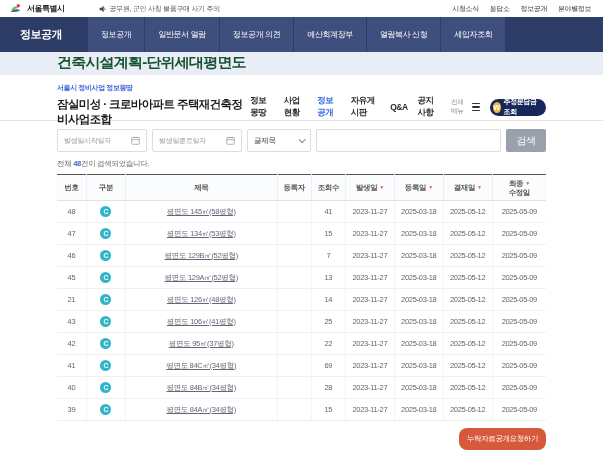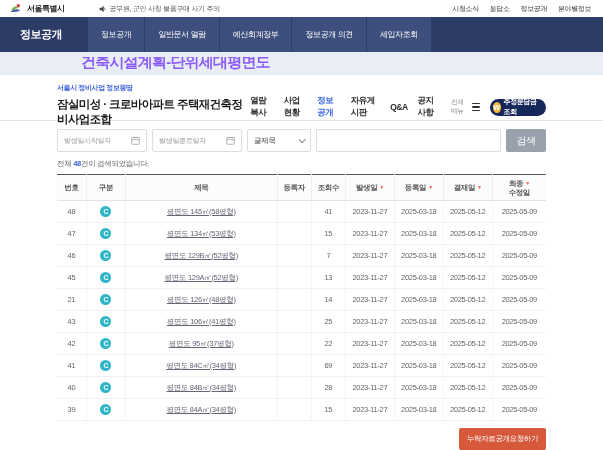--- a/index.html
+++ b/index.html
@@ -122,8 +122,8 @@
     <div class="nav-tabs" id="navTabs">
         <div class="nav-tab">정보공개</div>
         <div class="nav-tab">일반문서 열람</div>
+        <div class="nav-tab">정보공개 의견</div>
         <div class="nav-tab">예산회계장부</div>
-        <div class="nav-tab">정보공개 의견</div>
         <div class="nav-tab">세입자조회</div>
       </div>
   </div>

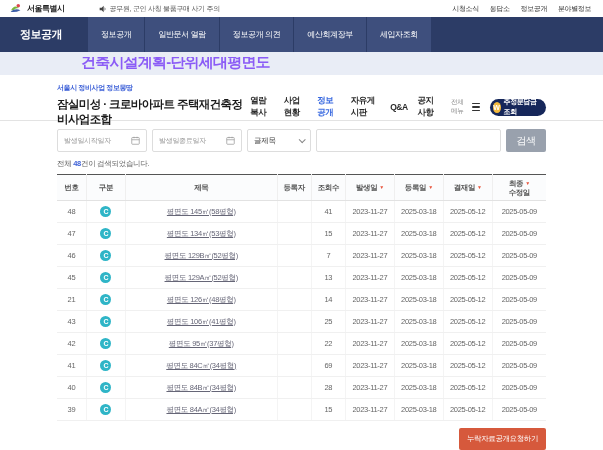--- a/index.html
+++ b/index.html
@@ -124,6 +124,7 @@
         <div class="nav-tab">일반문서 열람</div>
         <div class="nav-tab">정보공개 의견</div>
         <div class="nav-tab">예산회계장부</div>
+        <div class="nav-tab">열람복사 신청</div>
         <div class="nav-tab">세입자조회</div>
       </div>
   </div>

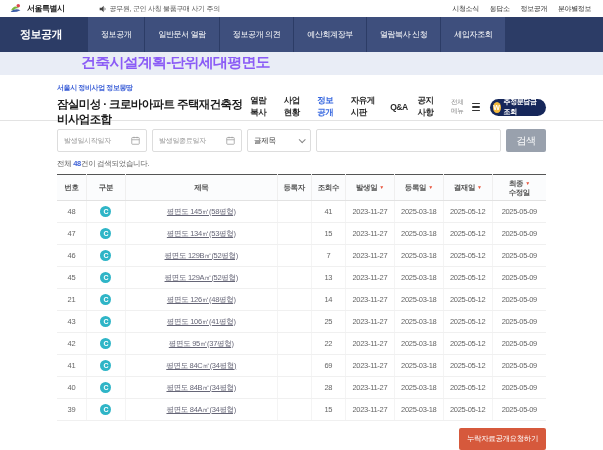--- a/index.html
+++ b/index.html
@@ -27,7 +27,7 @@
   .hero-strip { height:23px; background:#e9edf6; padding:5px 0 0 57px; }
   .hero-clip { height:18px; overflow:hidden; }
   .hero-clip span { display:block; margin-top:-5px; font-size:15px; line-height:19px;
-    font-weight:bold; color:#8b5cf6; letter-spacing:-0.8px;margin-left:24px; }
+    font-weight:bold; color:#14532d; letter-spacing:-0.8px; }
 
   
   .content { padding:0 57px; }

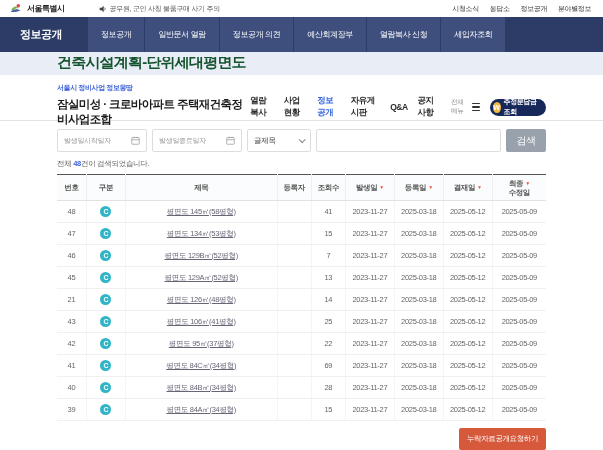--- a/index.html
+++ b/index.html
@@ -142,7 +142,7 @@
         <div class="coop-title">잠실미성 · 크로바아파트 주택재건축정비사업조합</div>
       </div>
       <div class="site-nav" id="siteNav">
-          <span class="nav-link">열람복사</span>
+          <span class="nav-link">정보몽땅</span>
           <span class="nav-link">사업현황</span>
           <span class="nav-link active">정보공개</span>
           <span class="nav-link">자유게시판</span>

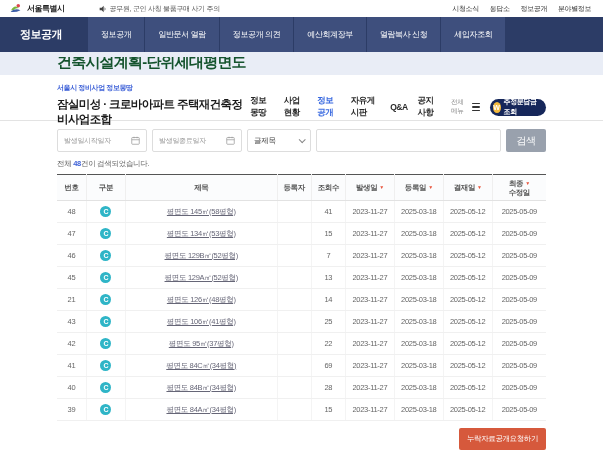--- a/index.html
+++ b/index.html
@@ -83,7 +83,7 @@
   col.c5{width:10%} col.c6{width:10%} col.c7{width:10%} col.c8{width:11%}
 
   .footer-actions { display:flex; justify-content:flex-end; margin-top:7px; }
-  .request-btn { background:#d6593c; color:#fff; border:none; border-radius:2px;
+  .request-btn { background:#d6593c; color:#fff; border:none; border-radius:8px;
     font-size:7.5px; letter-spacing:-0.4px; padding:6px 8px; cursor:pointer; }
 </style>
 </head>

